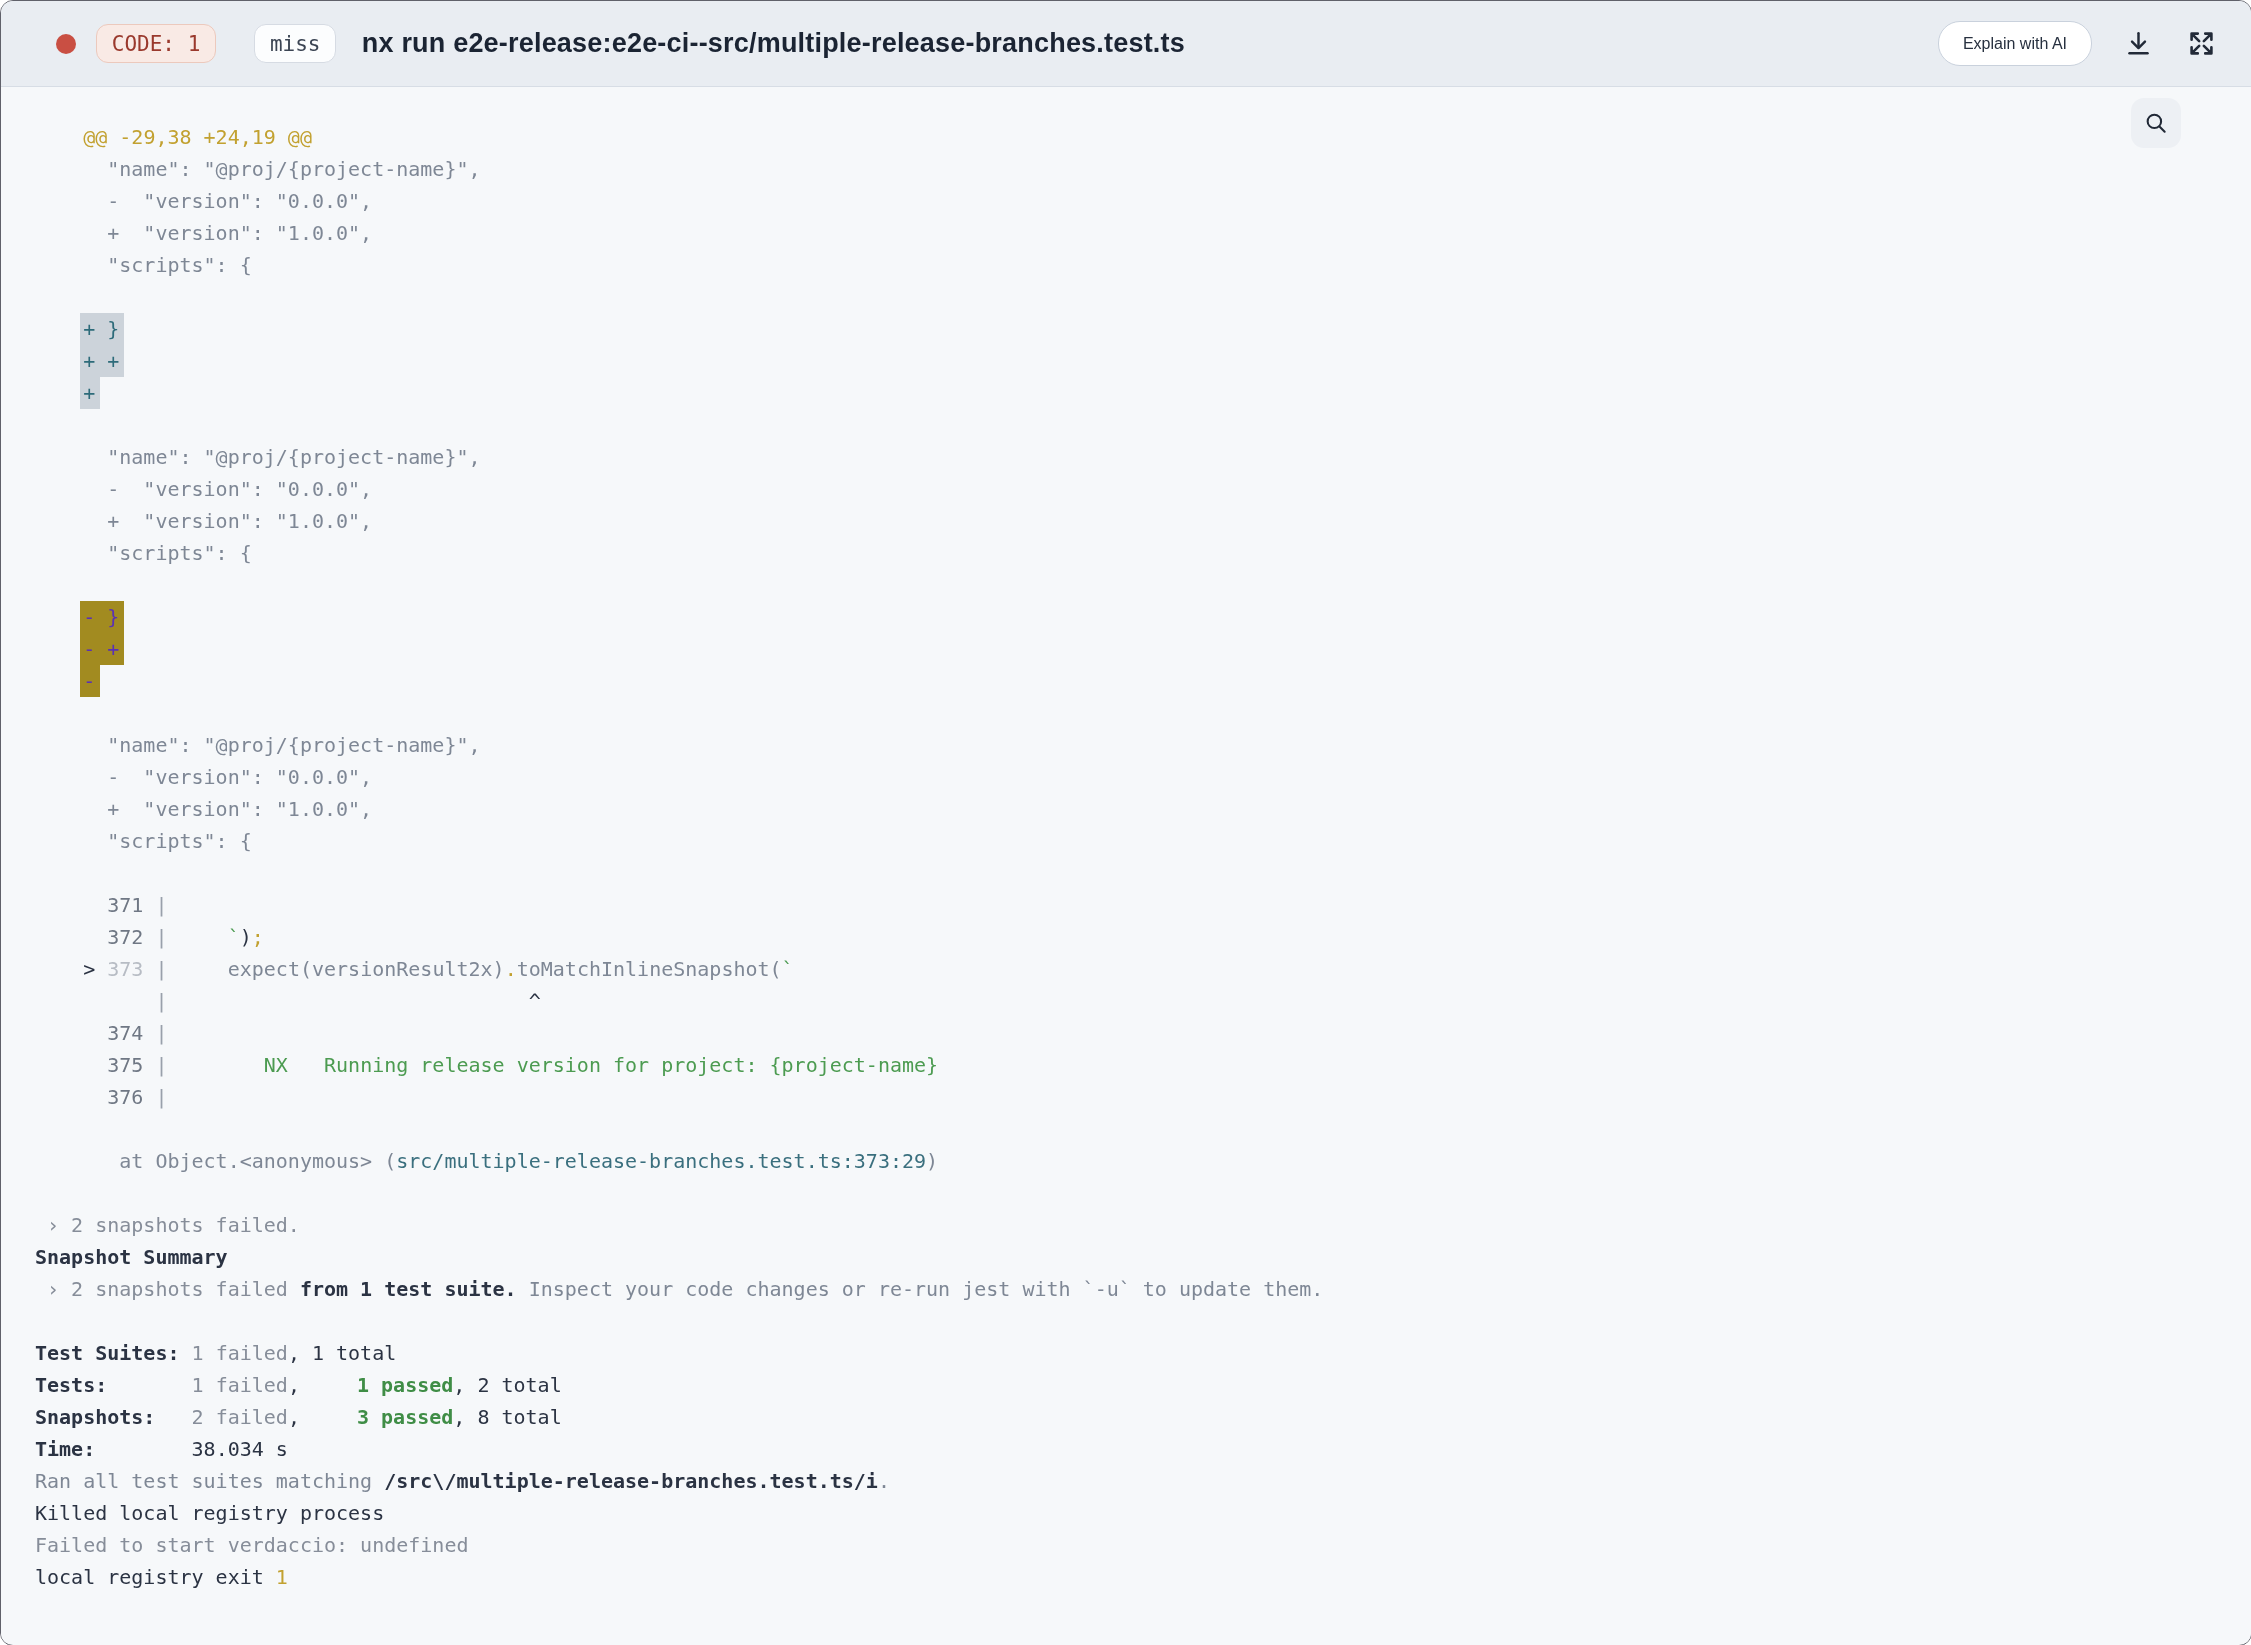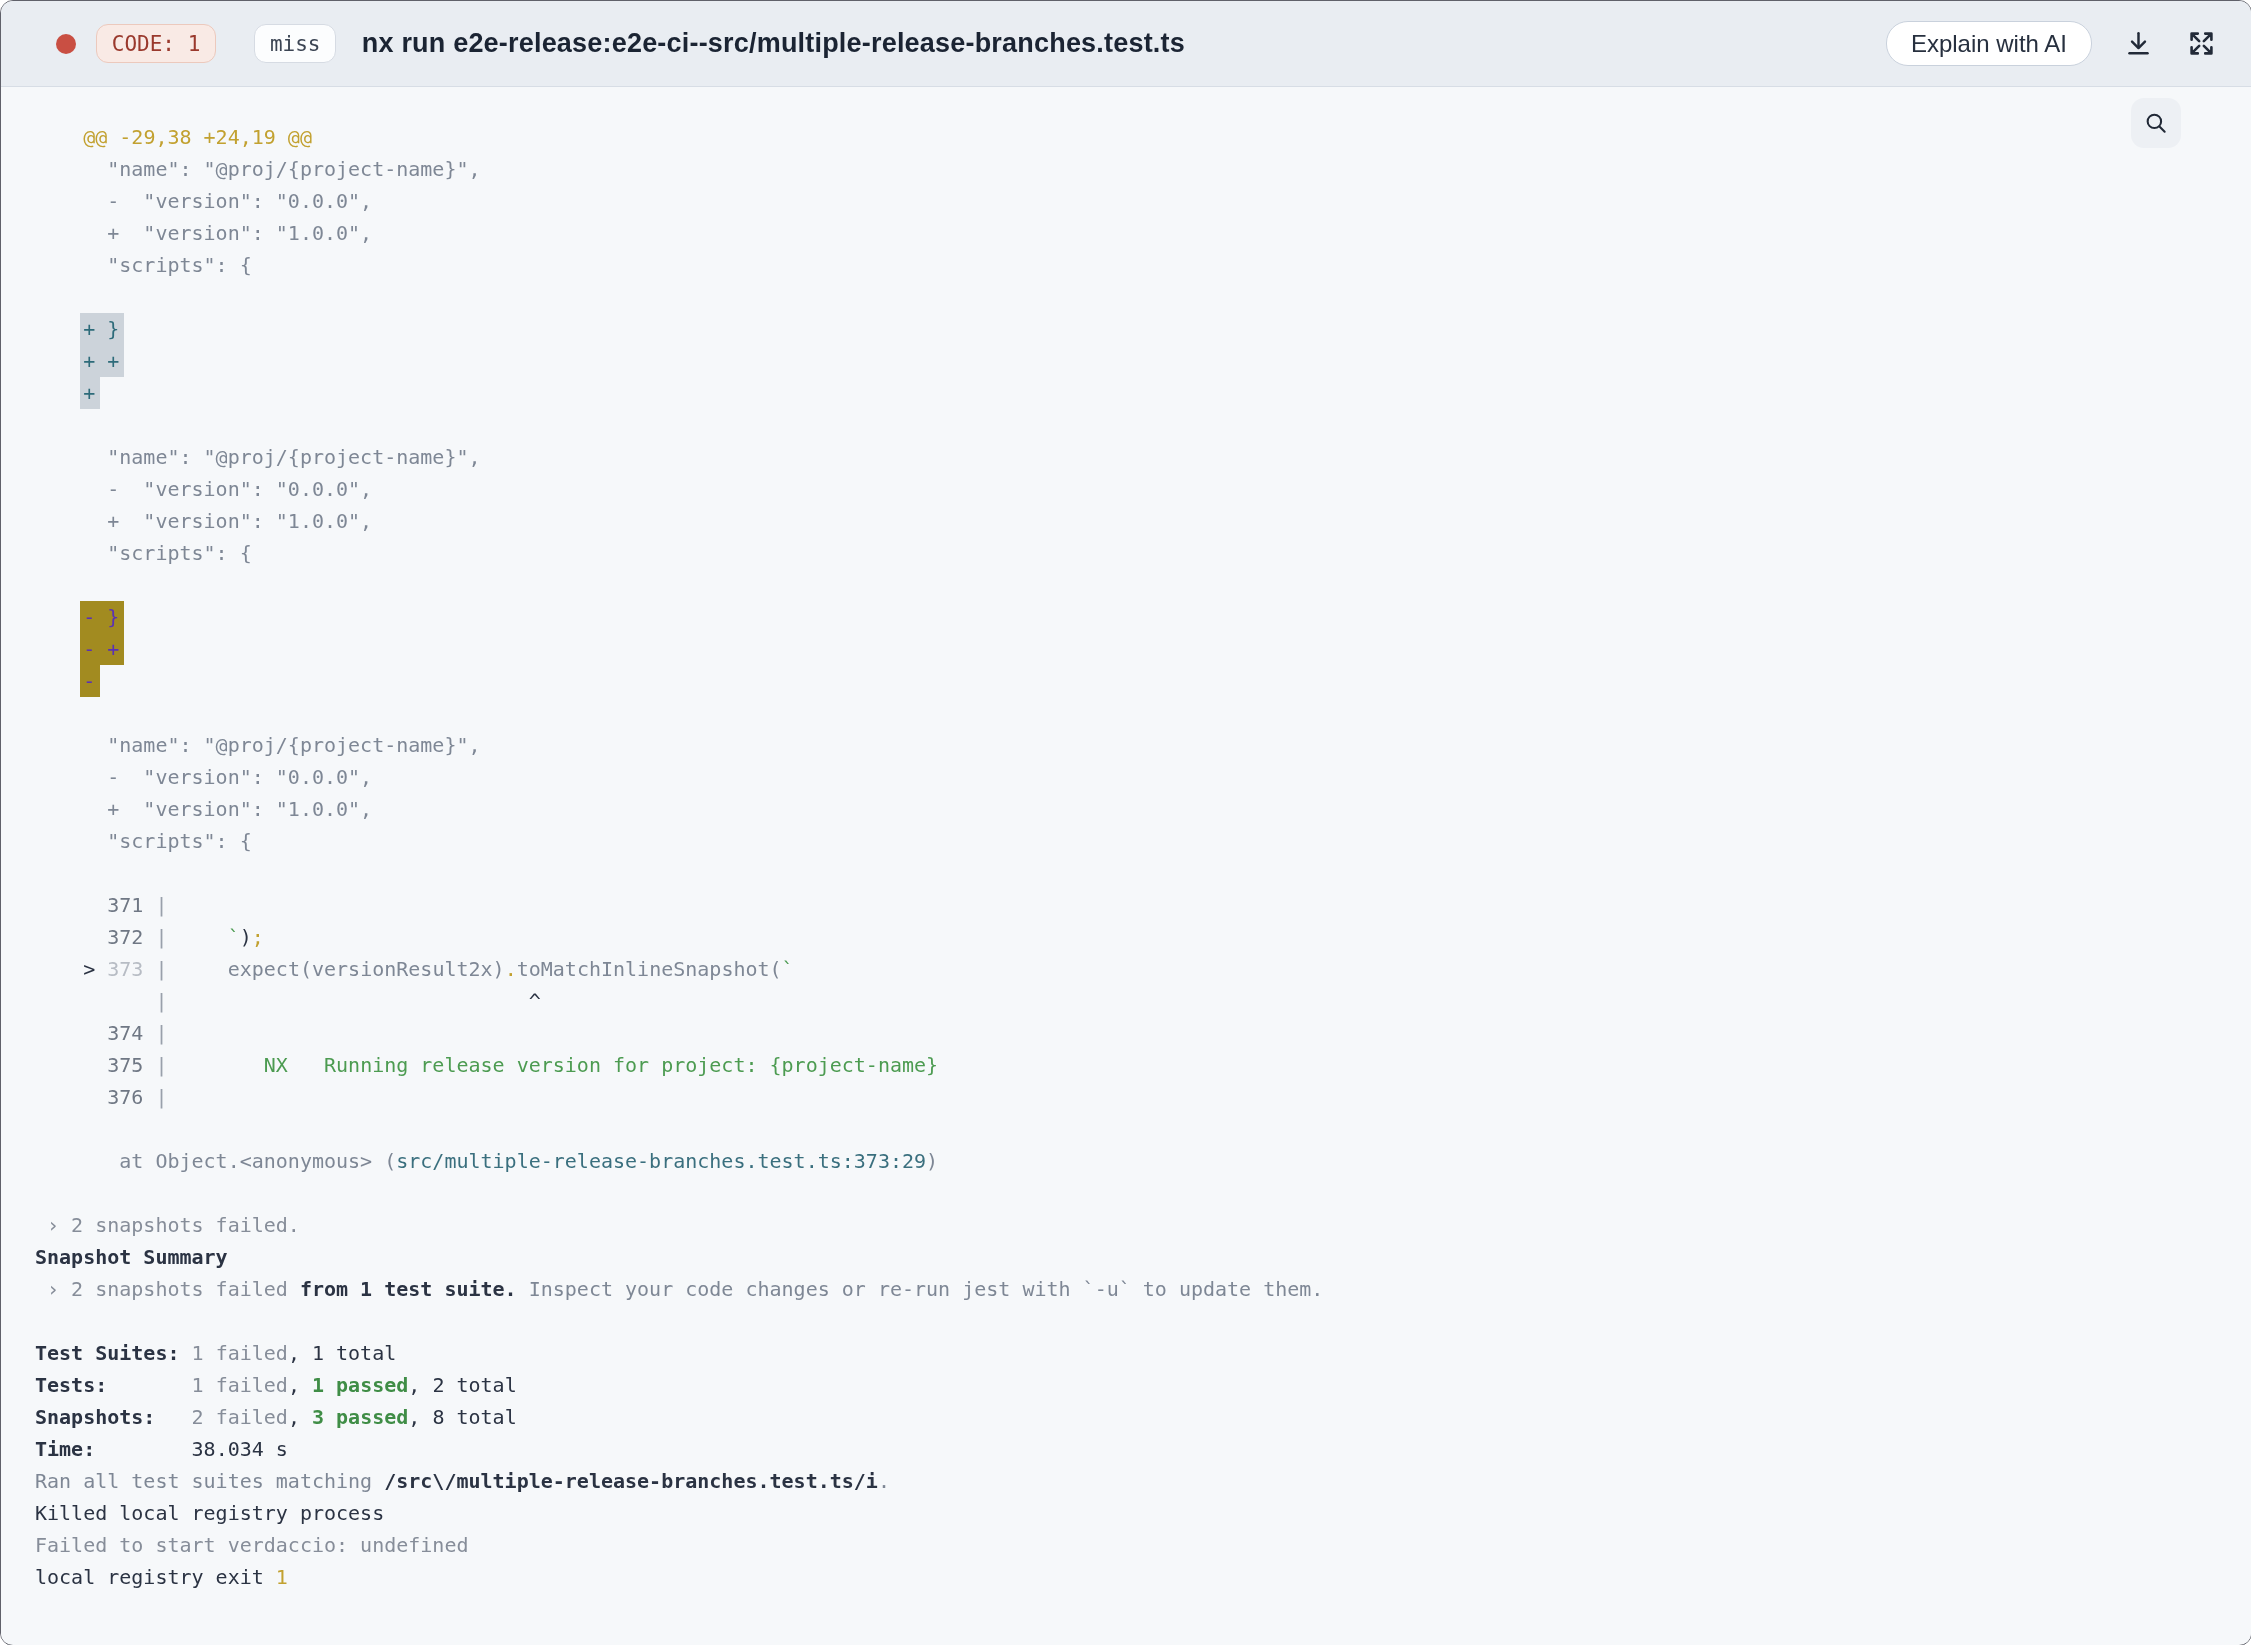--- a/index.html
+++ b/index.html
@@ -61,7 +61,7 @@
   }
   .btn-explain {
     font-family: "Liberation Sans", sans-serif;
-    font-size: 24px;
+    font-size: 16px;
     color: #27303f;
     background: #ffffff;
     border: 1.8px solid #c9d1dc;

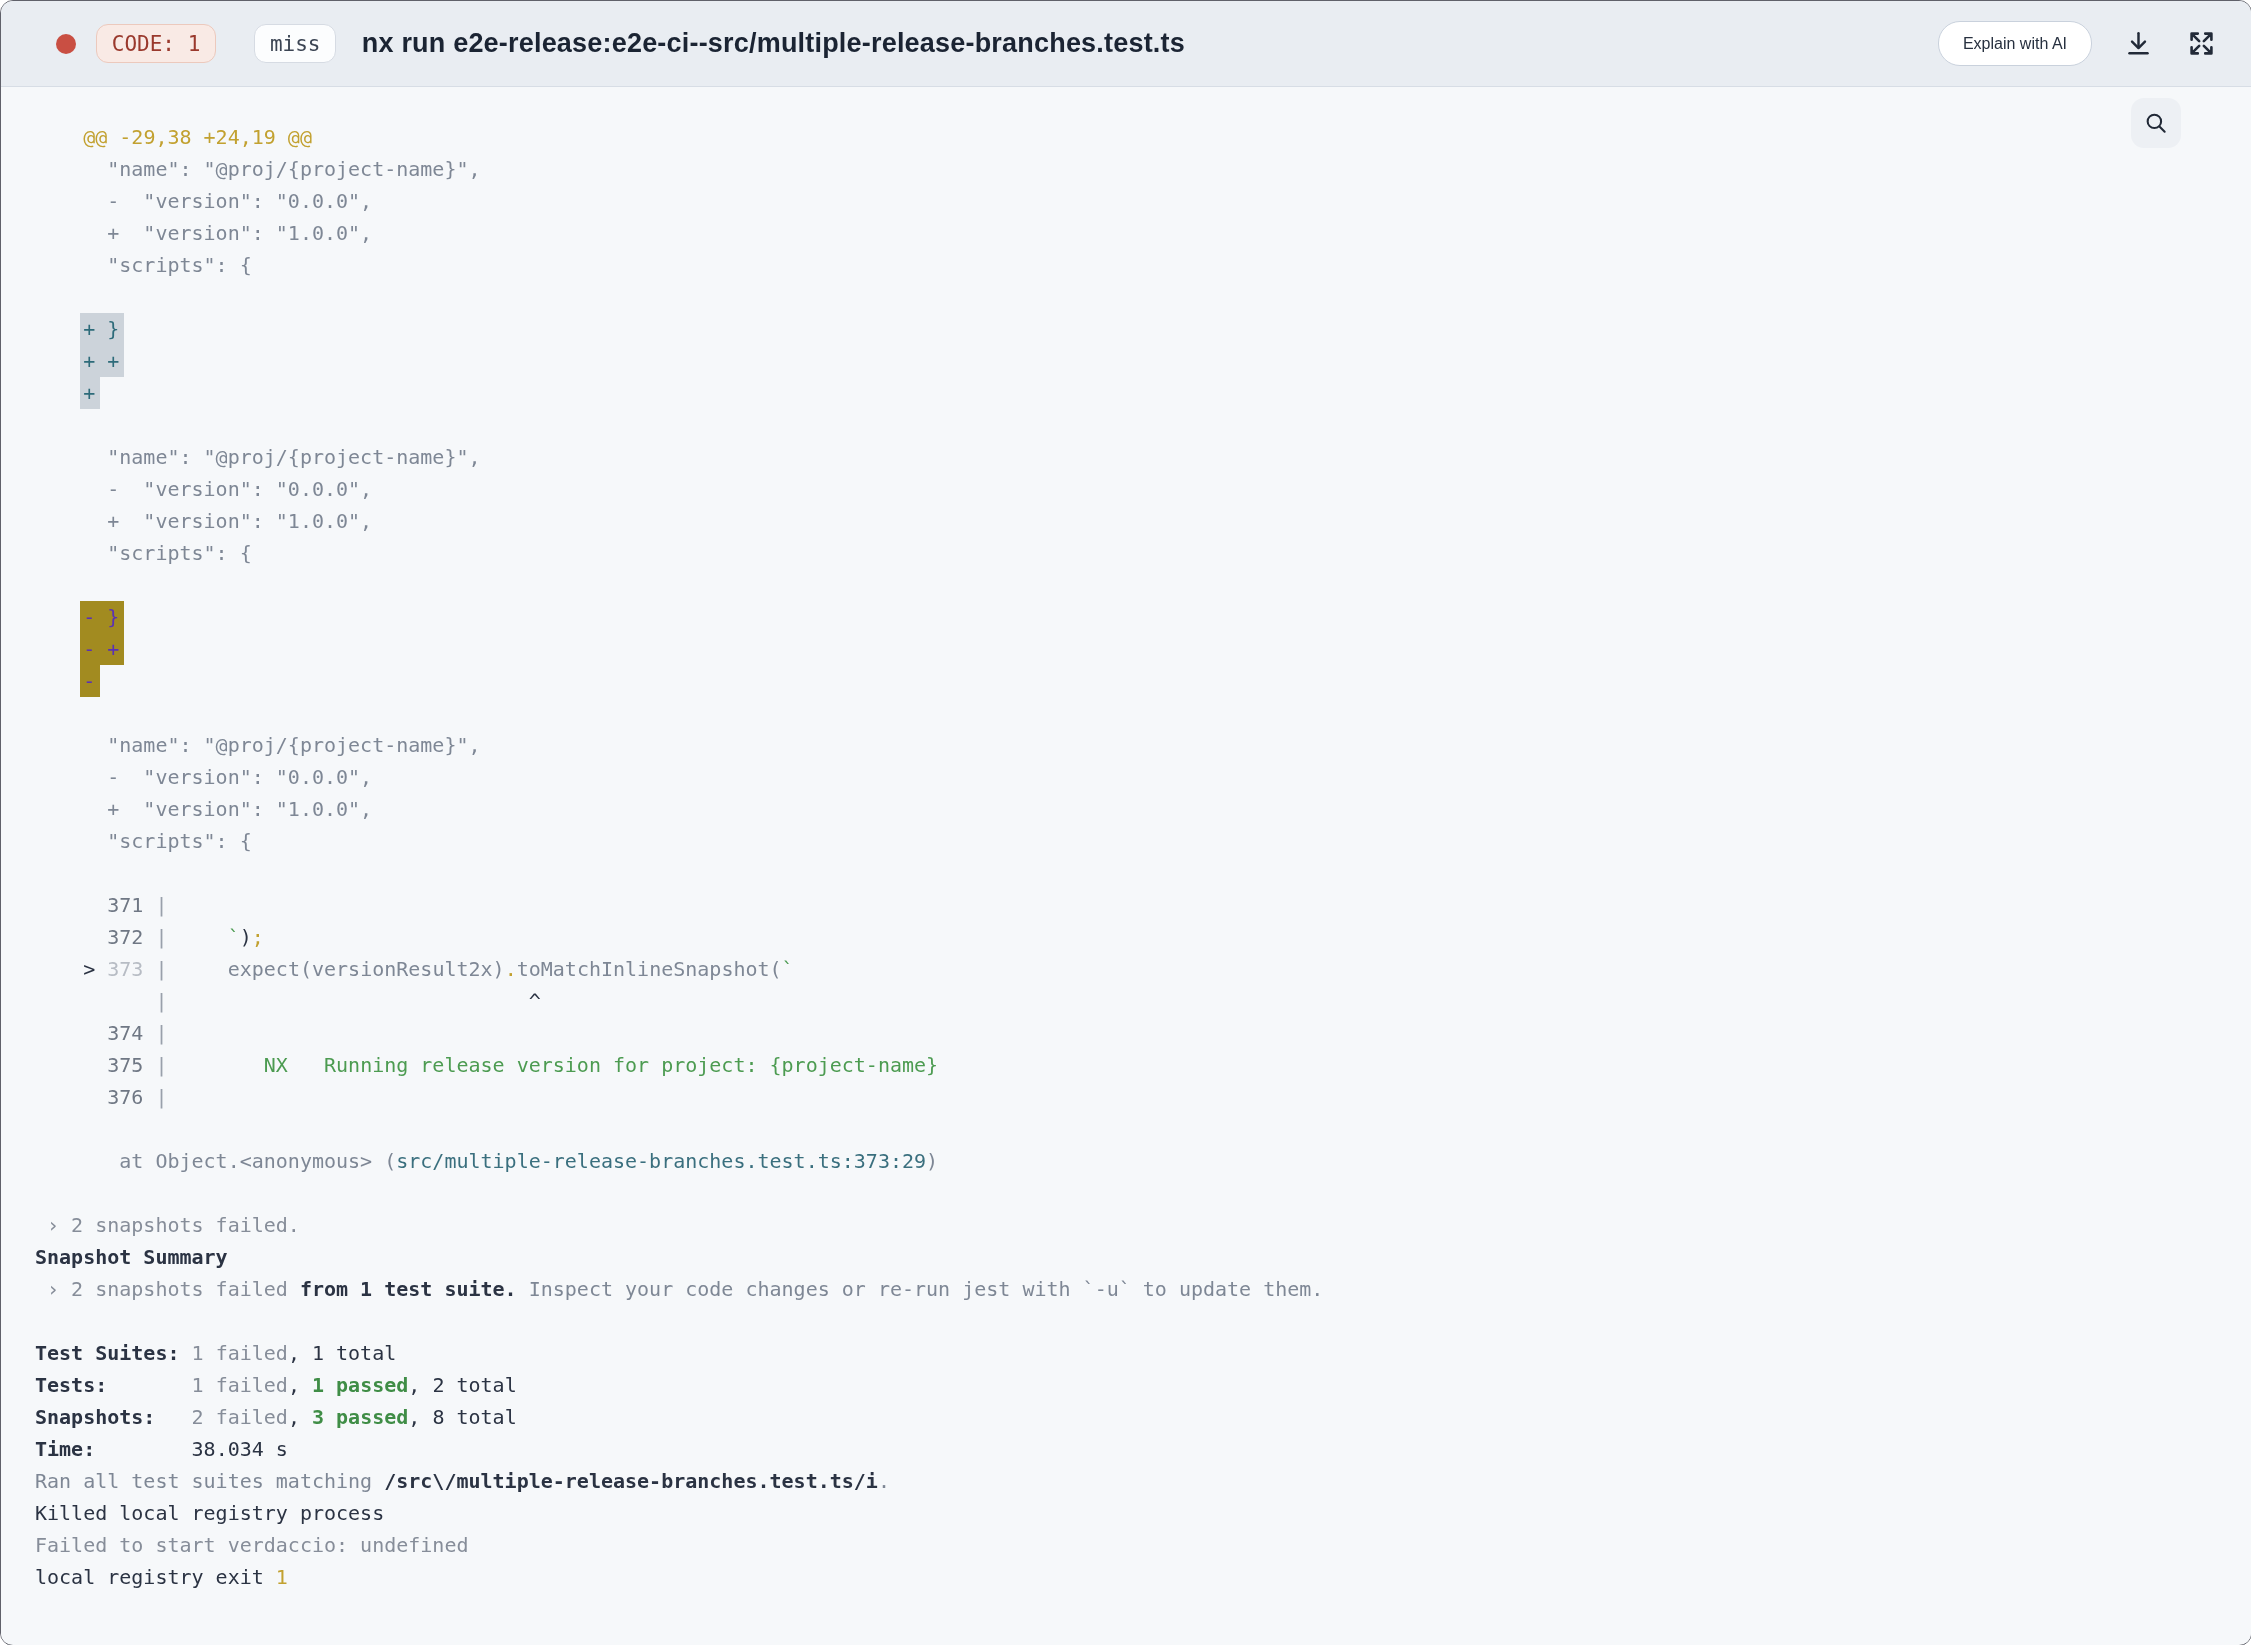--- a/index.html
+++ b/index.html
@@ -115,7 +115,7 @@
   .c-p   { color: #99a0ab; }
   .c-bg  { color: #868d99; font-weight: normal; }
   .c-bd  { color: #2b3343; font-weight: bold; }
-  .c-bgn { color: #3f8d46; font-weight: bold; }
+  .c-bgn { color: #3f8d46; font-weight: bold; margin-left: 45px; }
   .c-ha, .c-hd {
     display: inline-block;
     height: 32px; line-height: 32px;

